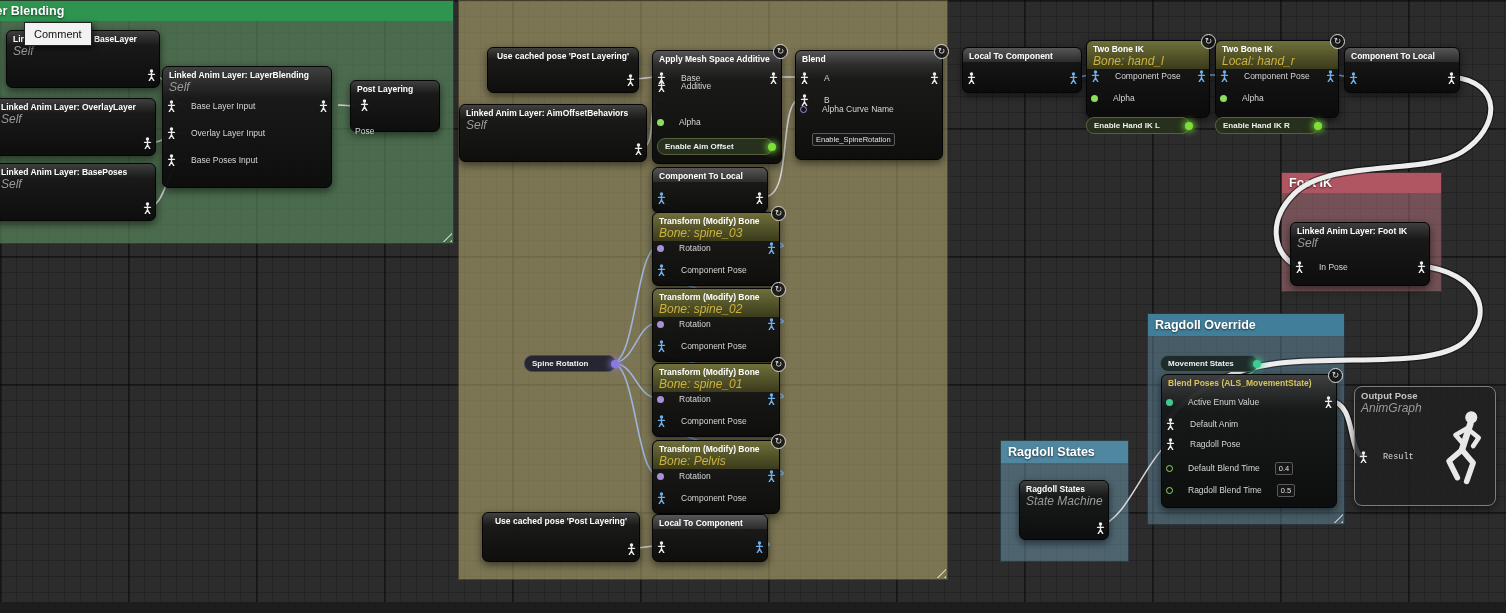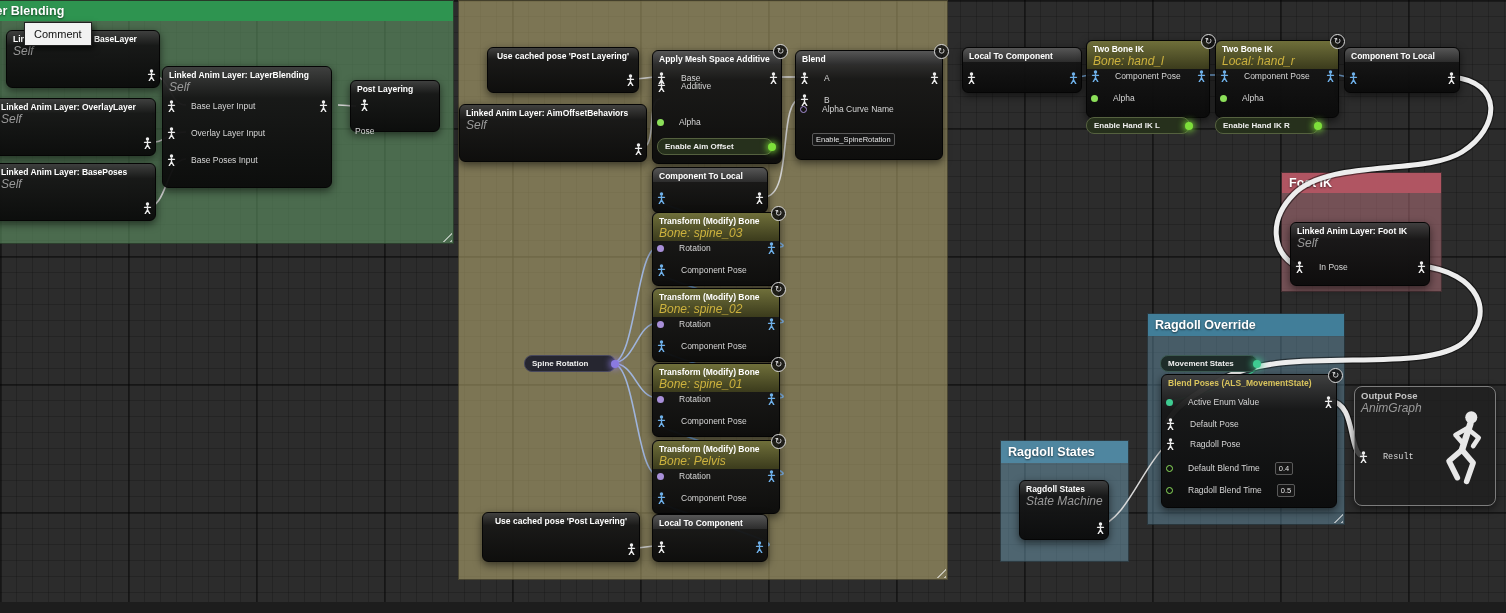--- a/index.html
+++ b/index.html
@@ -568,7 +568,7 @@
         <svg class="person" viewBox="0 0 10 14">
           <use href="#icon-person"></use>
         </svg>
-      <span class="plabel">Default Pose</span>
+      <span class="plabel">Default Anim</span>
       </div>
     <div class="prow" style="top:61px;">
         <svg class="person" viewBox="0 0 10 14">

